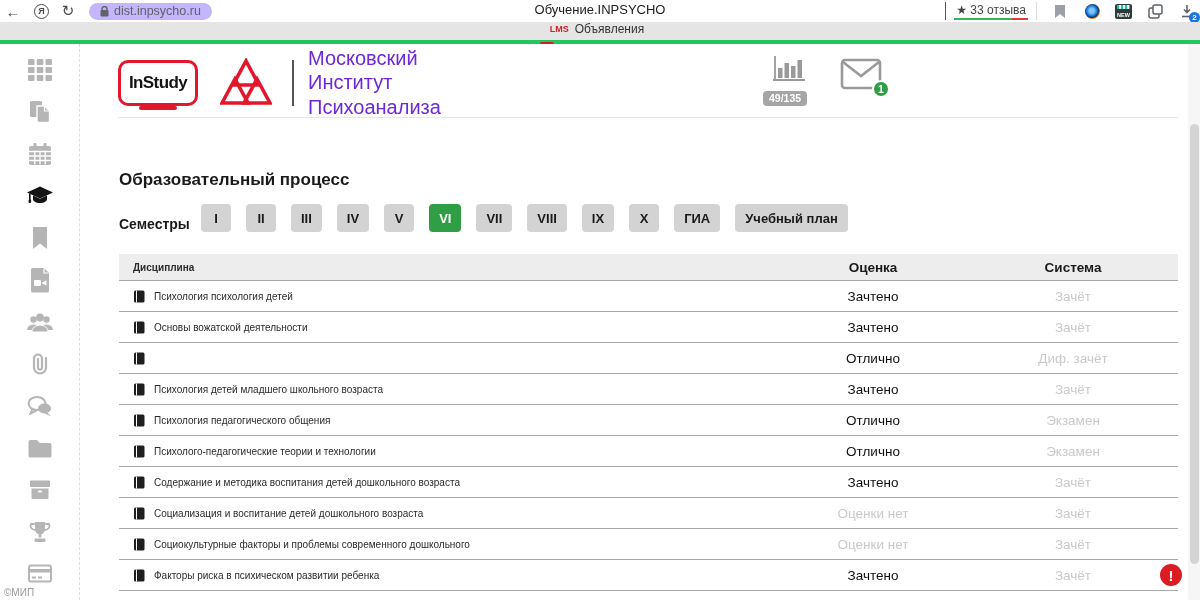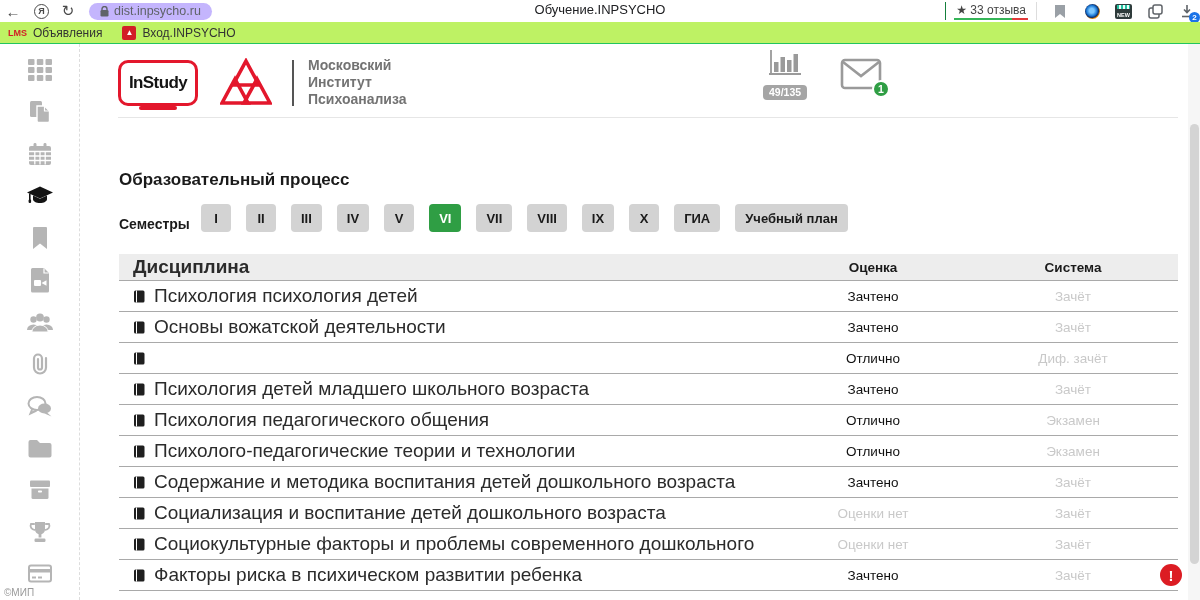--- a/index.html
+++ b/index.html
@@ -21,7 +21,7 @@
   .dl-badge { position:absolute; right:-4px; bottom:-3px; width:11px; height:11px; background:#1a73e8; border-radius:50%; color:#fff; font-size:8px; font-weight:bold; display:flex; align-items:center; justify-content:center; }
 
   
-  #bookmarks-bar { position:absolute; top:22px; left:0; width:1200px; height:22px; background:#bef264; border-bottom:1px solid #22c55e; display:flex; align-items:center; gap:6px; padding-left:8px; }
+  #bookmarks-bar { position:absolute; top:22px; left:0; width:1200px; height:22px; background:#e5e5e5; border-bottom:4px solid #22c55e; display:flex; align-items:center; gap:6px; padding-left:8px;flex-direction:column; }
   .bm { display:flex; align-items:center; gap:6px; cursor:pointer; margin-right:14px; }
   .bm-label { font-size:12px; color:#333; }
   .lms-logo { color:#d21f26; font-weight:900; font-size:9px; letter-spacing:0; }

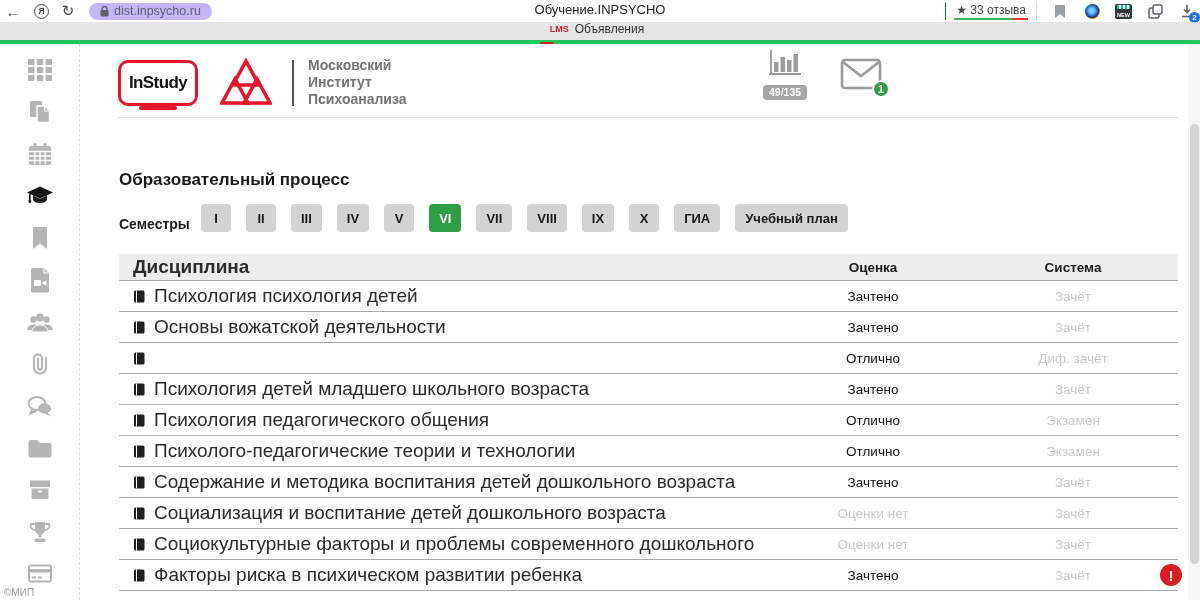--- a/index.html
+++ b/index.html
@@ -44,7 +44,7 @@
   #instudy-box::after { content:""; position:absolute; bottom:-7px; left:50%; transform:translateX(-50%); width:38px; height:4px; background:#e3172c; border-radius:2px; }
   #mip-logo { margin-left:22px; }
   #hdr-divider { width:2px; height:46px; background:#555; margin:0 14px 0 20px; }
-  #institute-name { font-weight:bold; font-size:14px; color:#737373; line-height:1.22; }
+  #institute-name { font-weight:normal; font-size:20px; color:#6d28d9; line-height:1.22; }
   #hdr-stats { position:absolute; left:645px; top:0; text-align:center; cursor:pointer; }
   #stats-badge { display:inline-block; background:#a5a5a5; color:#fff; font-weight:bold; font-size:10.5px; border-radius:4px; padding:1.5px 6px; margin-top:1px; }
   #hdr-mail { position:absolute; left:722px; top:10px; cursor:pointer; }

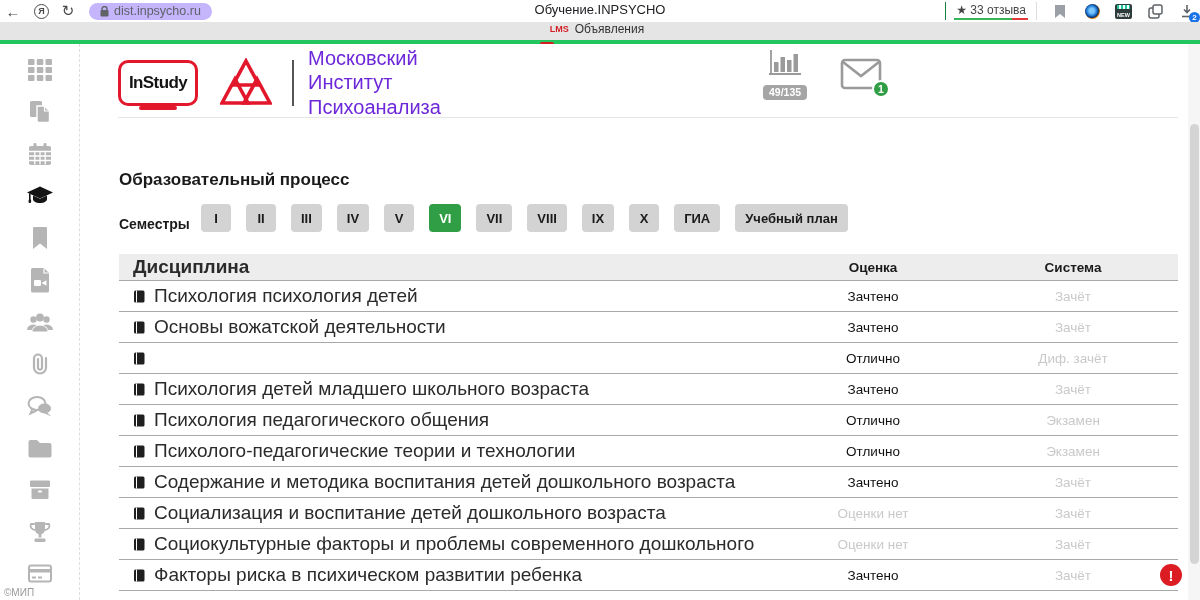--- a/index.html
+++ b/index.html
@@ -45,7 +45,7 @@
   #mip-logo { margin-left:22px; }
   #hdr-divider { width:2px; height:46px; background:#555; margin:0 14px 0 20px; }
   #institute-name { font-weight:normal; font-size:20px; color:#6d28d9; line-height:1.22; }
-  #hdr-stats { position:absolute; left:645px; top:0; text-align:center; cursor:pointer; }
+  #hdr-stats { position:absolute; left:645px; top:6px; text-align:right; cursor:pointer; }
   #stats-badge { display:inline-block; background:#a5a5a5; color:#fff; font-weight:bold; font-size:10.5px; border-radius:4px; padding:1.5px 6px; margin-top:1px; }
   #hdr-mail { position:absolute; left:722px; top:10px; cursor:pointer; }
   #mail-badge { position:absolute; right:-8px; bottom:-4px; width:18px; height:18px; background:#2f9e44; border:2px solid #fff; border-radius:50%; color:#fff; font-size:10.5px; font-weight:bold; display:flex; align-items:center; justify-content:center; }

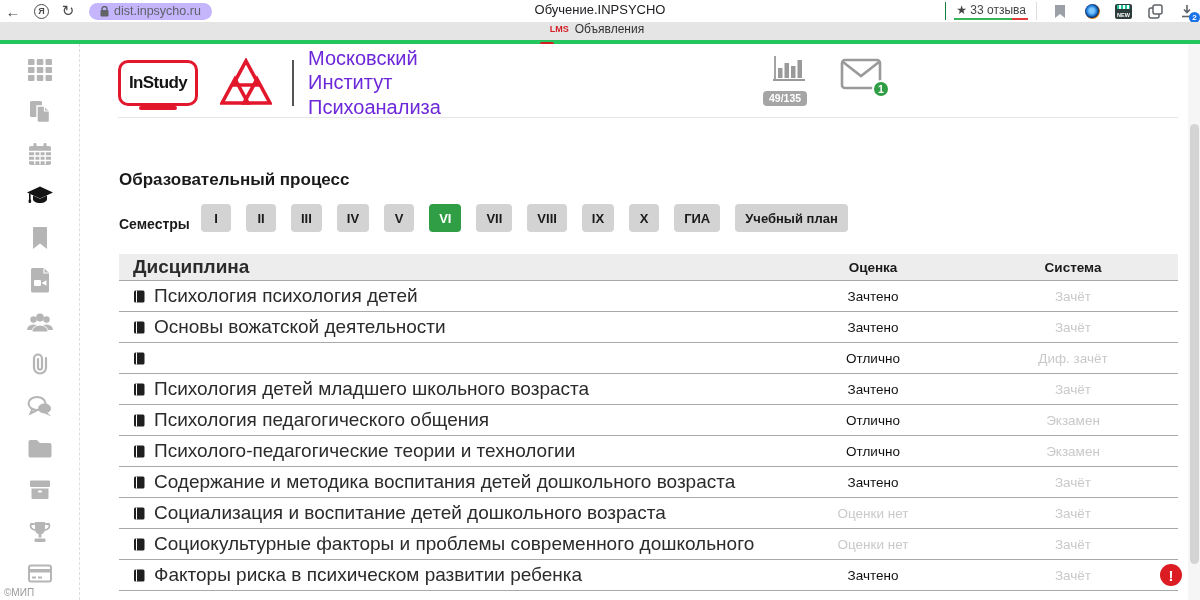--- a/index.html
+++ b/index.html
@@ -60,7 +60,7 @@
   #grades-table { position:absolute; top:210px; left:38px; right:10px; }
   .t-head { display:flex; background:#ededed; height:27px; align-items:center; border-bottom:1px solid #a9a9a9; font-size:13.5px; font-weight:bold; color:#1a1a1a; }
   .t-row { display:flex; height:31px; align-items:center; border-bottom:1px solid #a9a9a9; cursor:pointer; position:relative; }
-  .c-disc { flex:1; padding-left:14px; display:flex; align-items:center; gap:8px; font-size:19px; color:#2b2b2b; overflow:hidden; white-space:nowrap; }
+  .c-disc { flex:1; padding-left:14px; display:flex; align-items:center; gap:8px; font-size:10px; color:#2b2b2b; overflow:hidden; white-space:nowrap; }
   .c-grade { width:190px; text-align:center; font-size:13.5px; font-weight:normal; color:#111; }
   .c-sys { width:210px; text-align:center; font-size:13.5px; color:#c9c9c9; }
   .c-grade.muted { color:#c9c9c9; font-weight:normal; }

